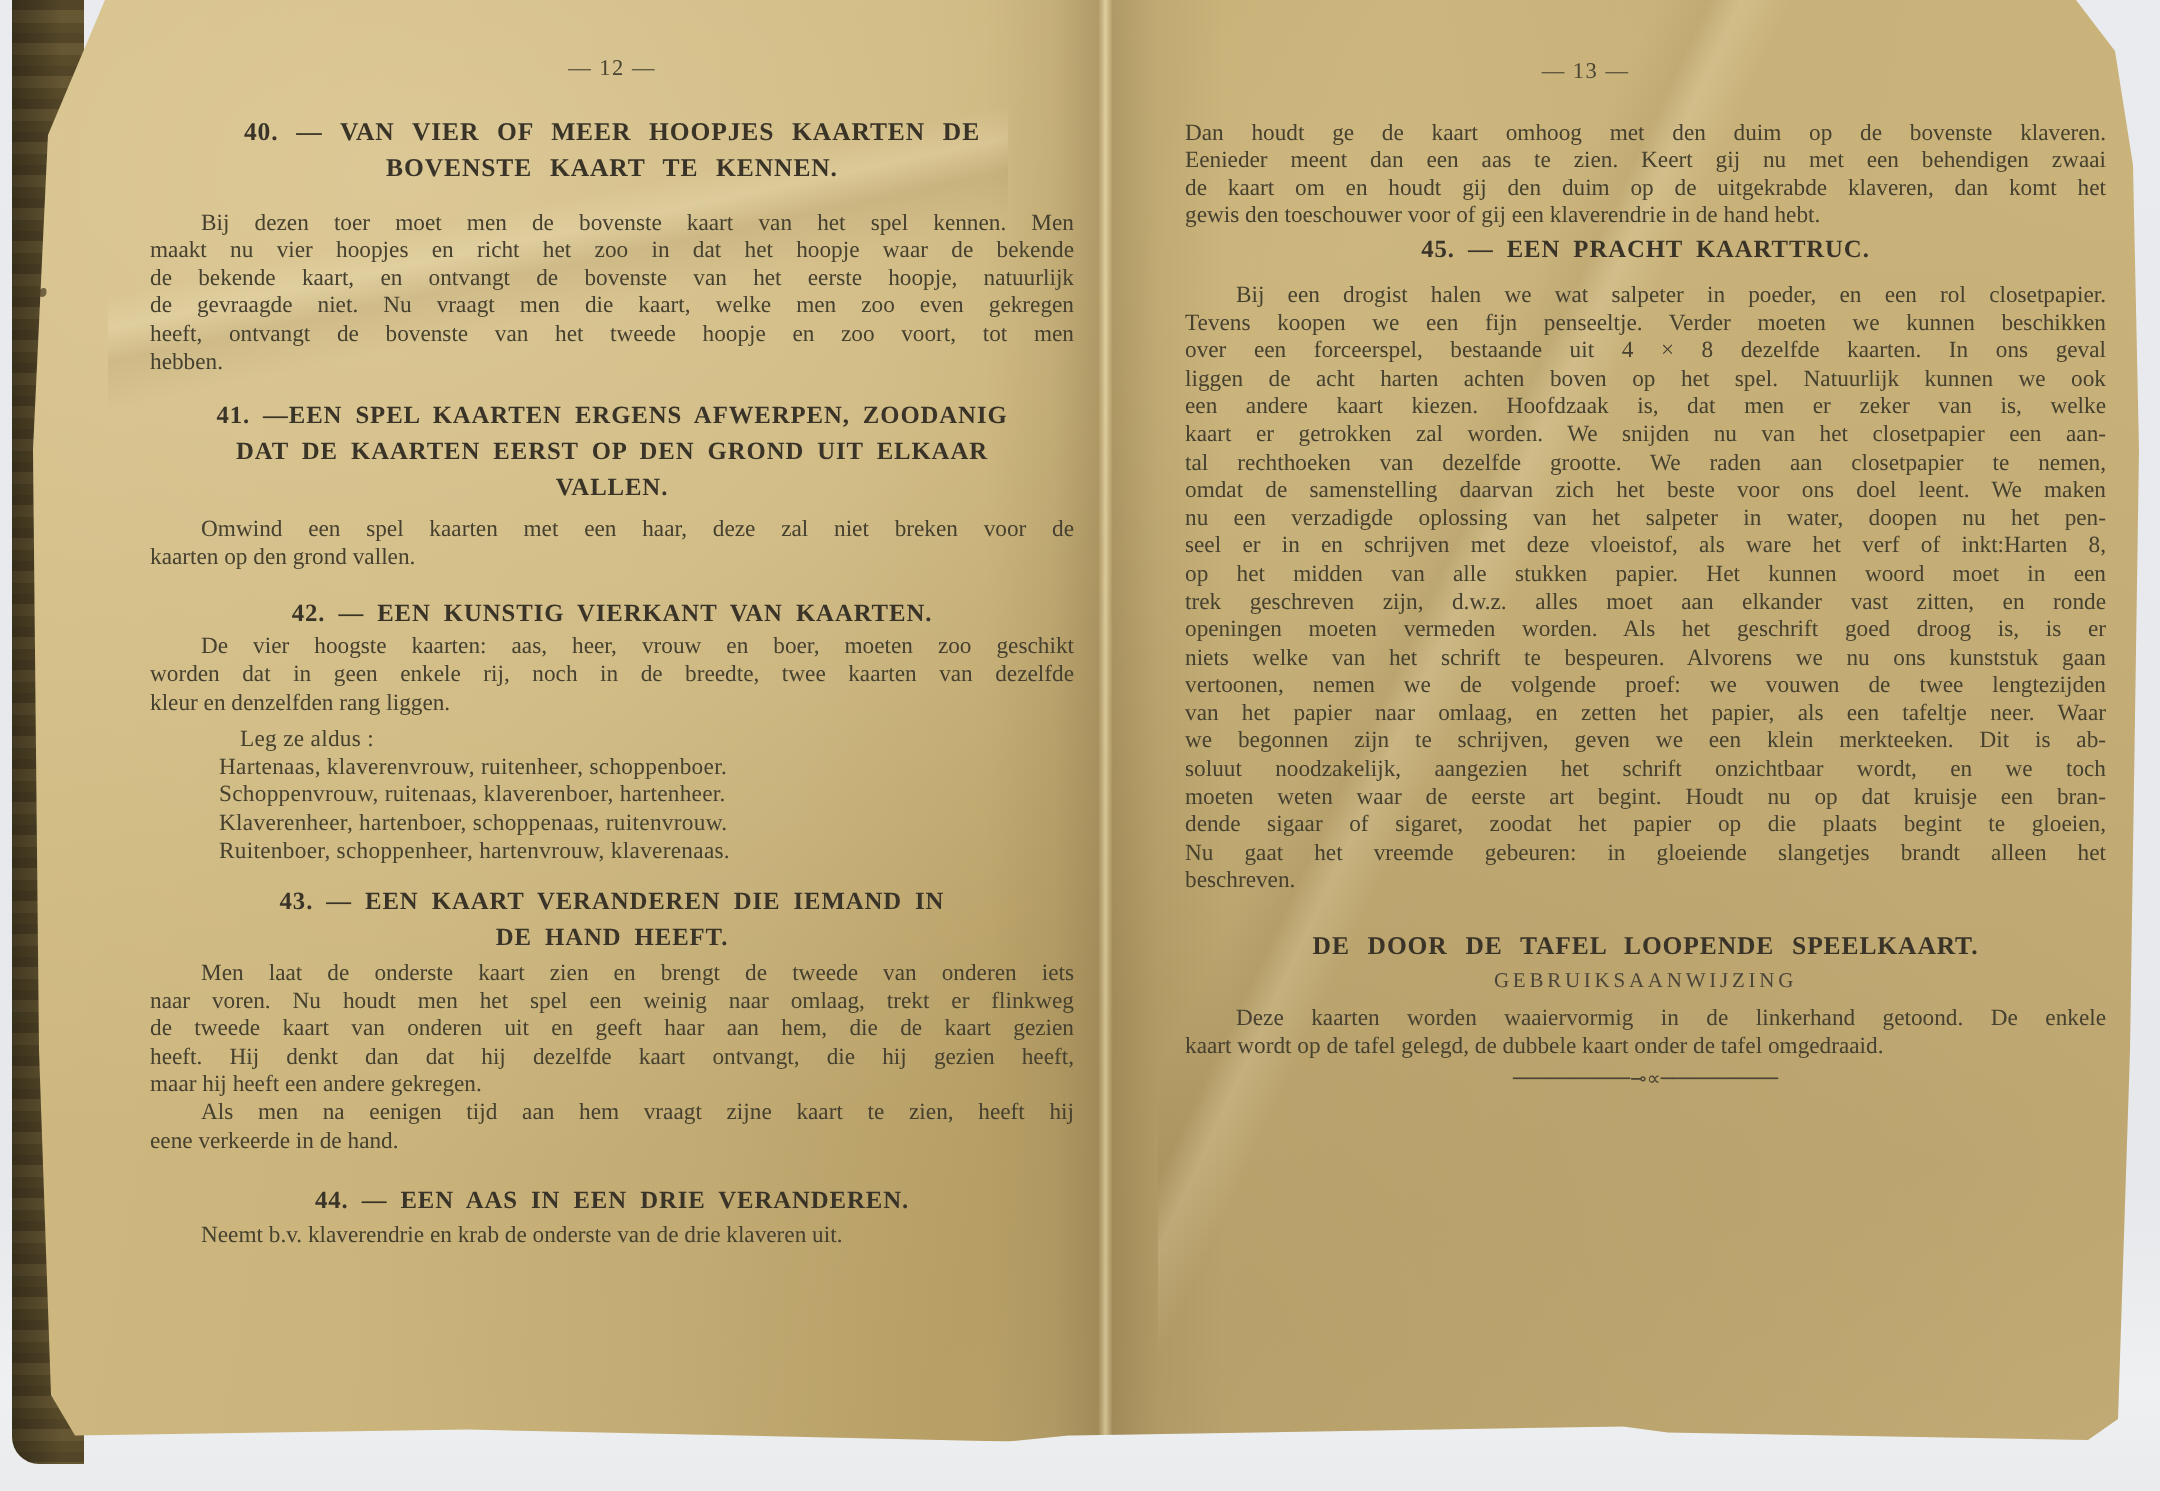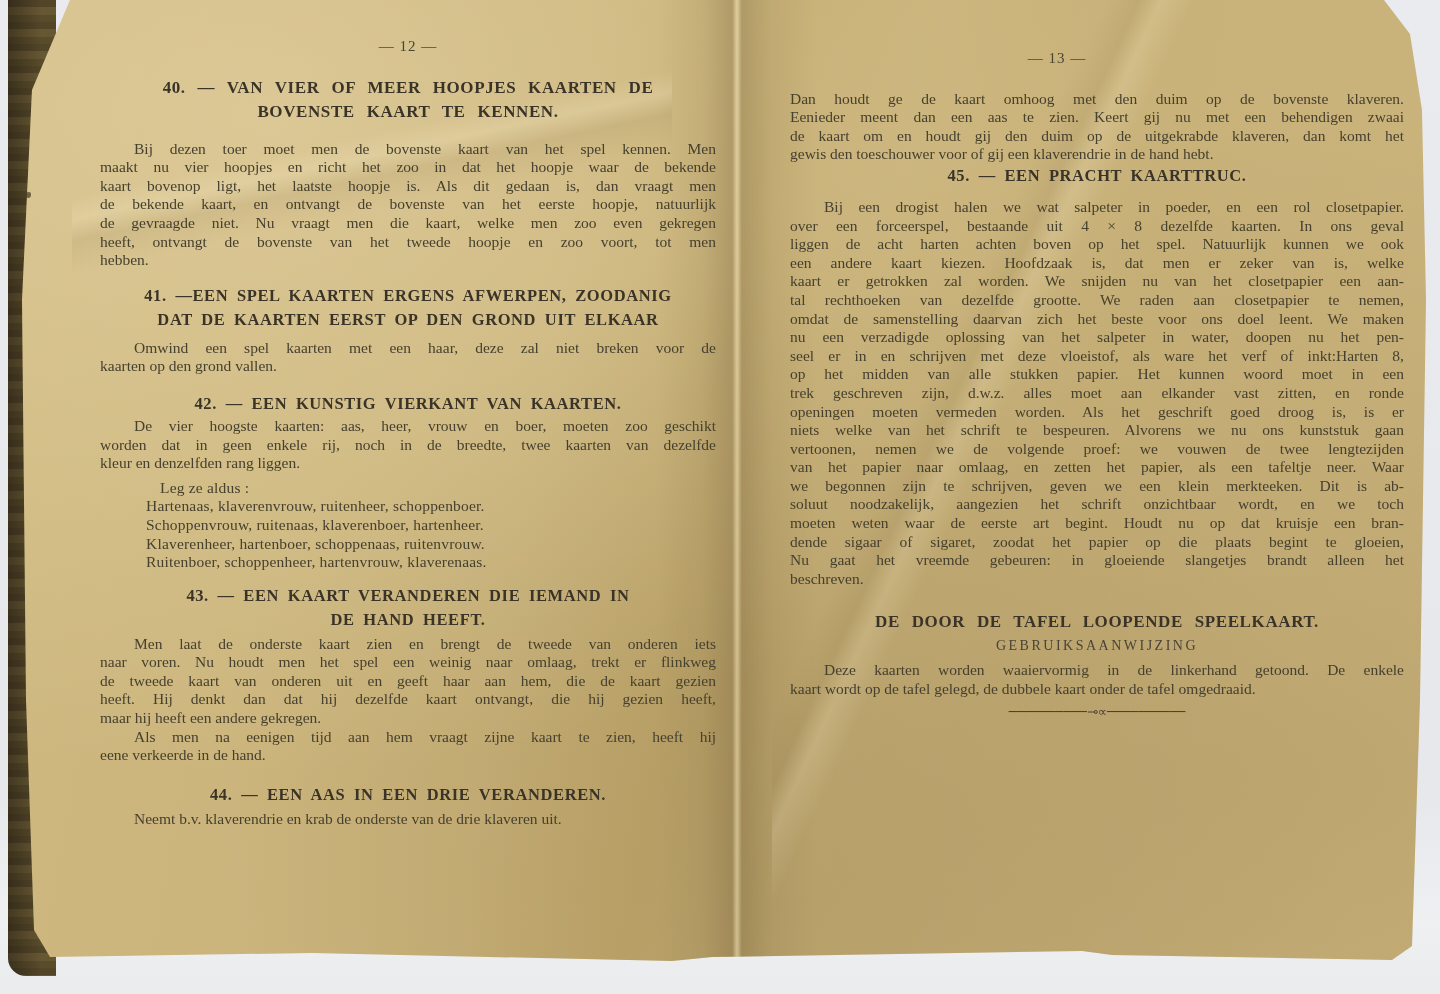--- a/index.html
+++ b/index.html
@@ -67,7 +67,7 @@
   .m-p43a{margin-top:3px;}
   .m-h44{margin-top:18px;}
   .m-p44{margin-top:3px;}
-  .m-num-r{margin-top:49px;transform:translateX(-40px);}
+  .m-num-r{margin-top:39px;transform:translateX(-40px);}
   .m-cont{margin-top:22px;}
   .m-h45{margin-top:0;}
   .m-p45{margin-top:10px;}

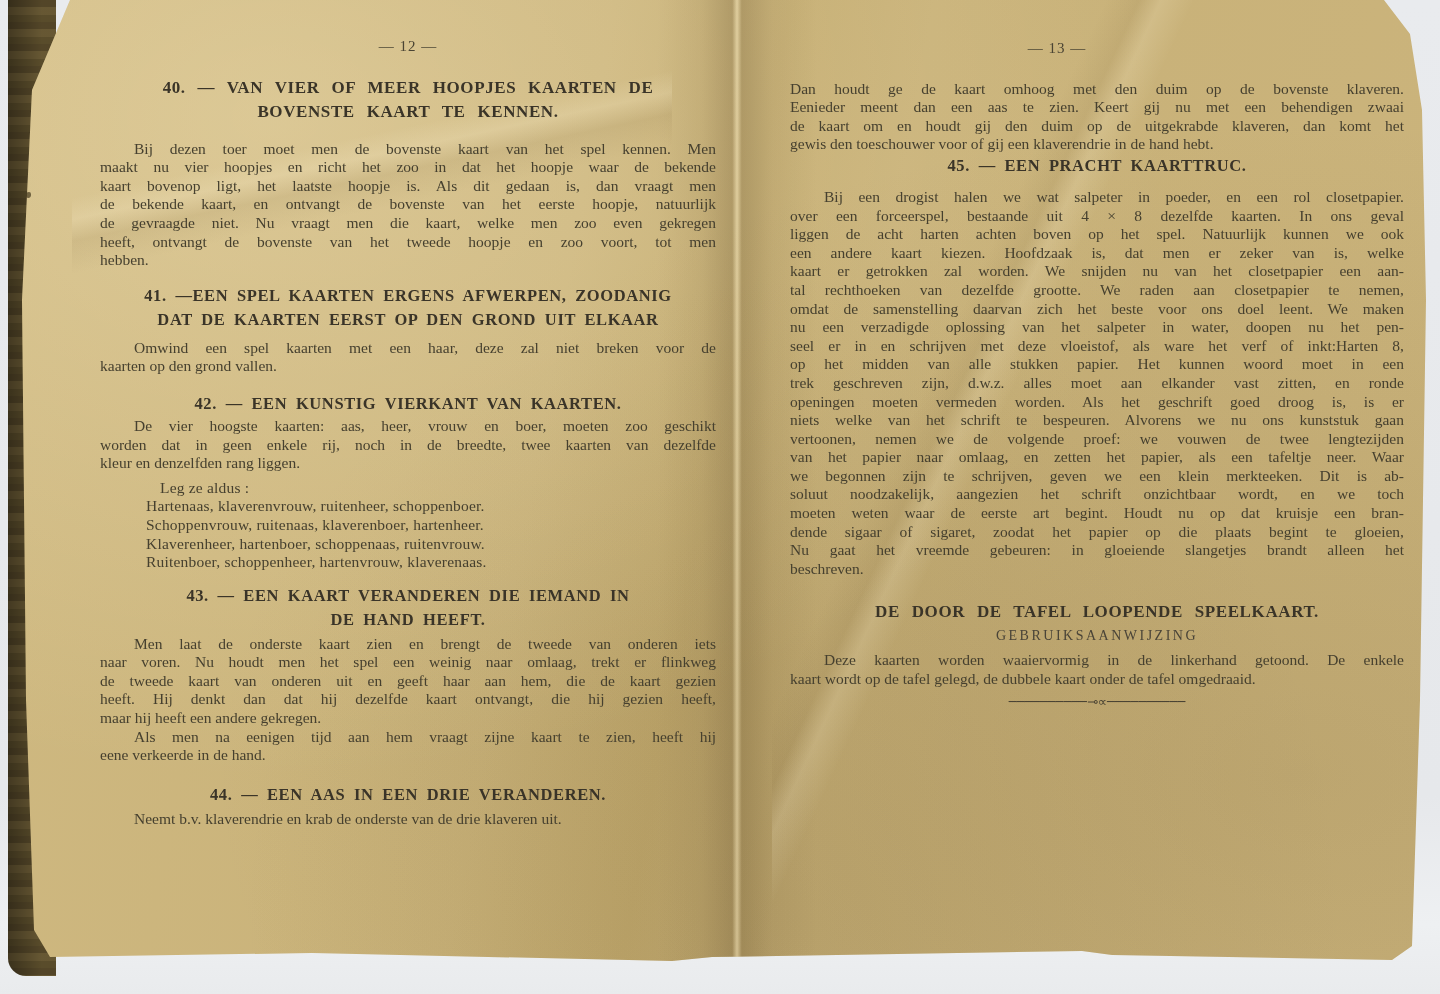--- a/index.html
+++ b/index.html
@@ -97,7 +97,6 @@
     <div class="para indent m-p40">
         <div class="line">Bij dezen toer moet men de bovenste kaart van het spel kennen. Men</div>
         <div class="line">maakt nu vier hoopjes en richt het zoo in dat het hoopje waar de bekende</div>
-        <div class="line">kaart bovenop ligt, het laatste hoopje is. Als dit gedaan is, dan vraagt men</div>
         <div class="line">de bekende kaart, en ontvangt de bovenste van het eerste hoopje, natuurlijk</div>
         <div class="line">de gevraagde niet. Nu vraagt men die kaart, welke men zoo even gekregen</div>
         <div class="line">heeft, ontvangt de bovenste van het tweede hoopje en zoo voort, tot men</div>

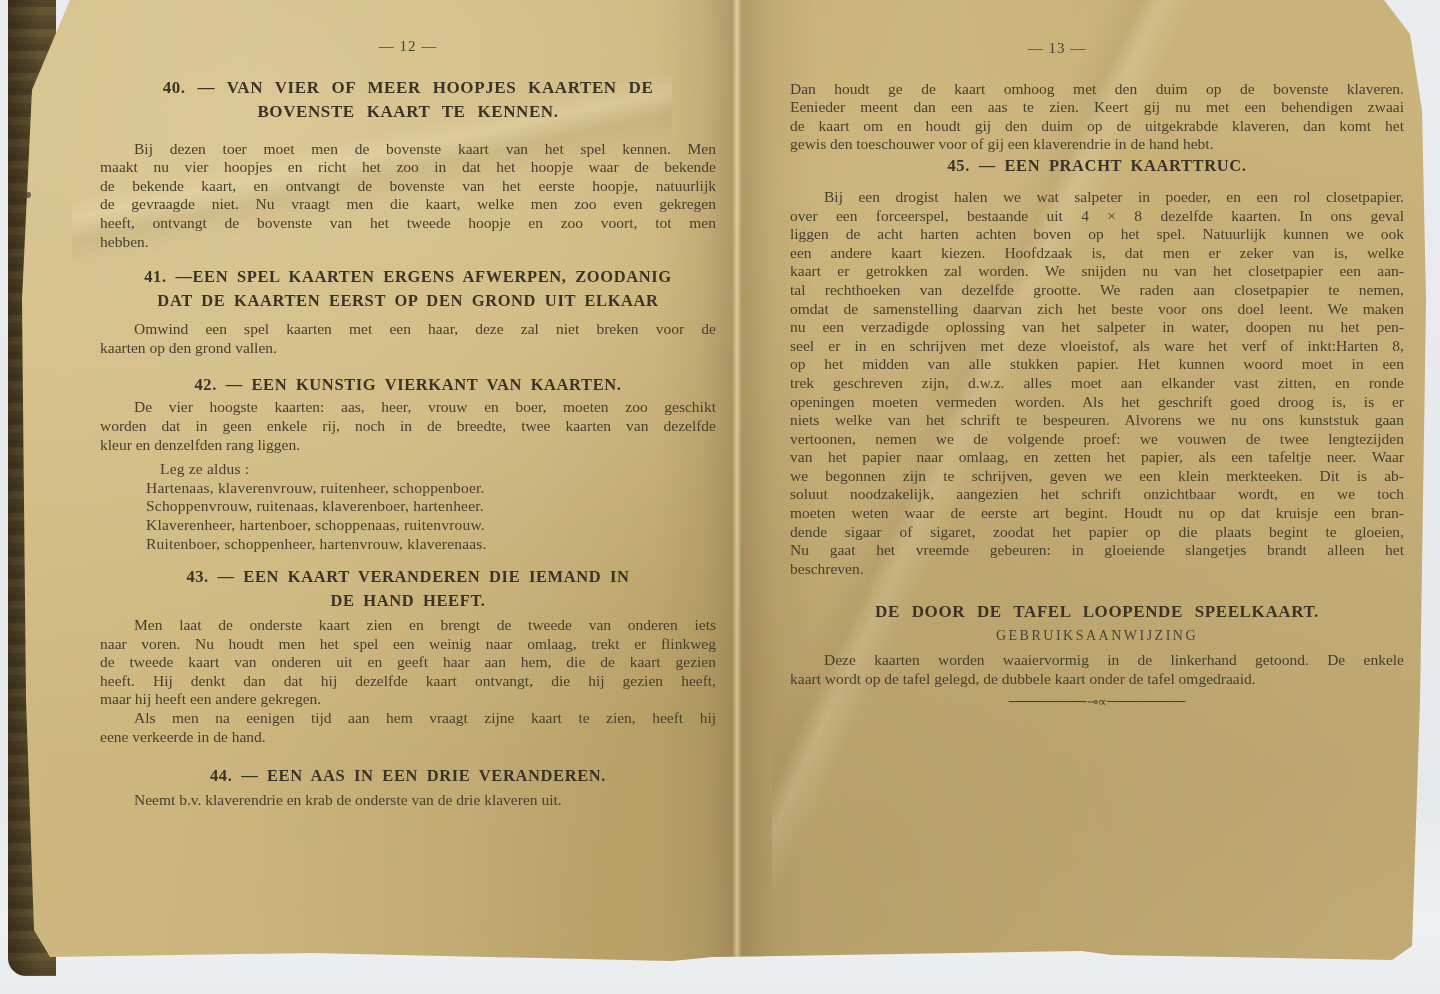--- a/index.html
+++ b/index.html
@@ -161,6 +161,7 @@
       </div>
     <div class="para indent m-p45">
         <div class="line">Bij een drogist halen we wat salpeter in poeder, en een rol closetpapier.</div>
+        <div class="line">Tevens koopen we een fijn penseeltje. Verder moeten we kunnen beschikken</div>
         <div class="line">over een forceerspel, bestaande uit 4 × 8 dezelfde kaarten. In ons geval</div>
         <div class="line">liggen de acht harten achten boven op het spel. Natuurlijk kunnen we ook</div>
         <div class="line">een andere kaart kiezen. Hoofdzaak is, dat men er zeker van is, welke</div>

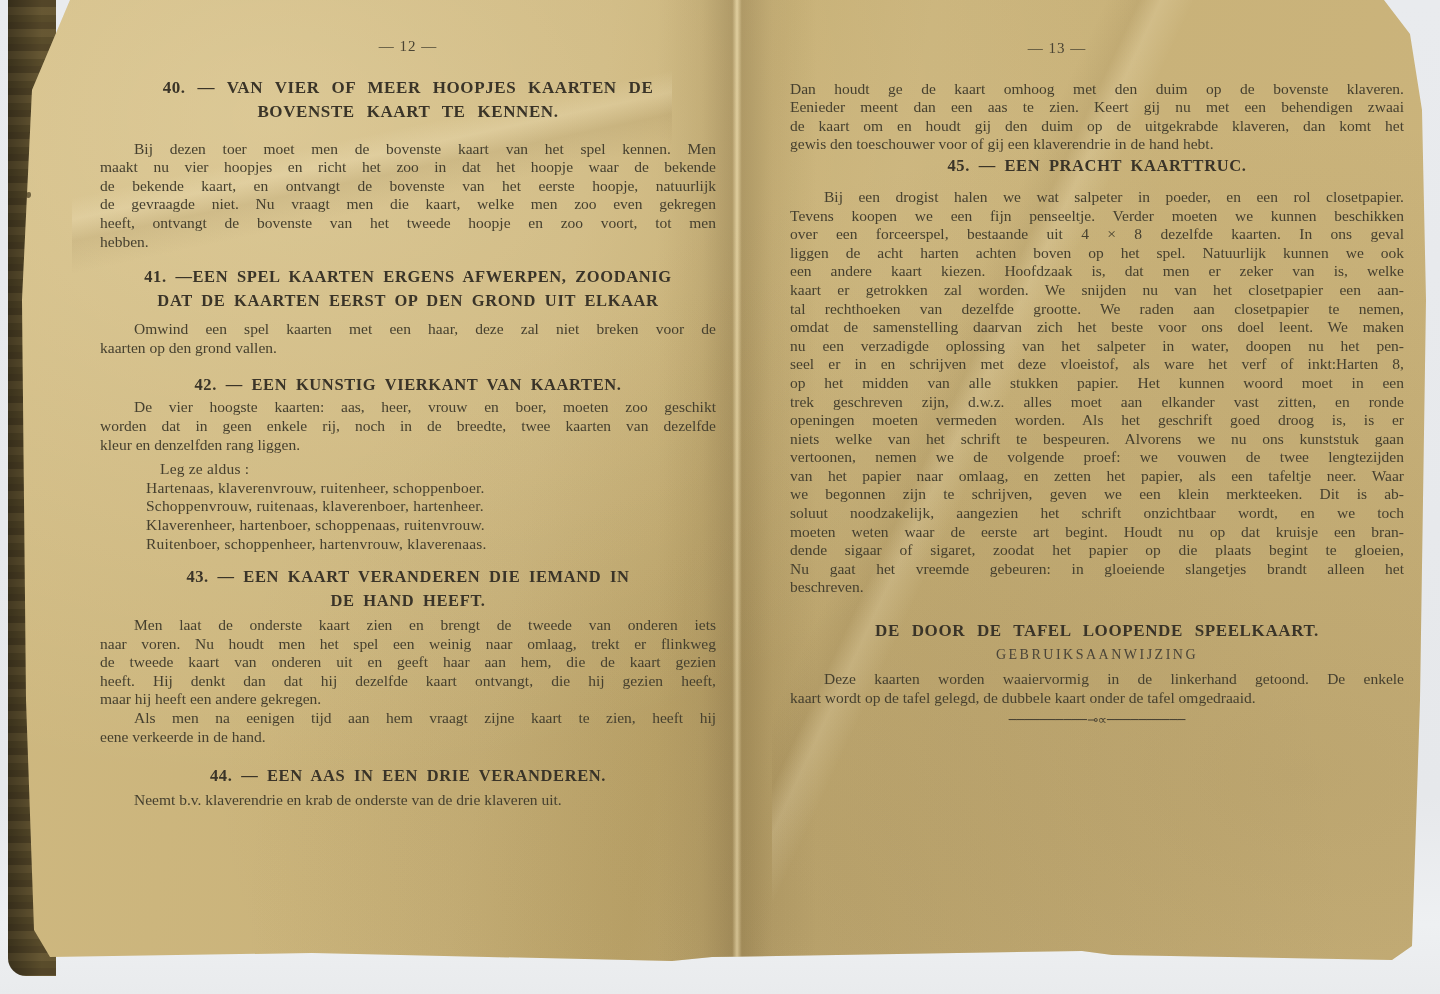--- a/index.html
+++ b/index.html
@@ -105,6 +105,7 @@
     <div class="heading m-h41">
         <div class="line">41. —EEN SPEL KAARTEN ERGENS AFWERPEN, ZOODANIG</div>
         <div class="line">DAT DE KAARTEN EERST OP DEN GROND UIT ELKAAR</div>
+        <div class="line last">VALLEN.</div>
       </div>
     <div class="para indent m-p41">
         <div class="line">Omwind een spel kaarten met een haar, deze zal niet breken voor de</div>

